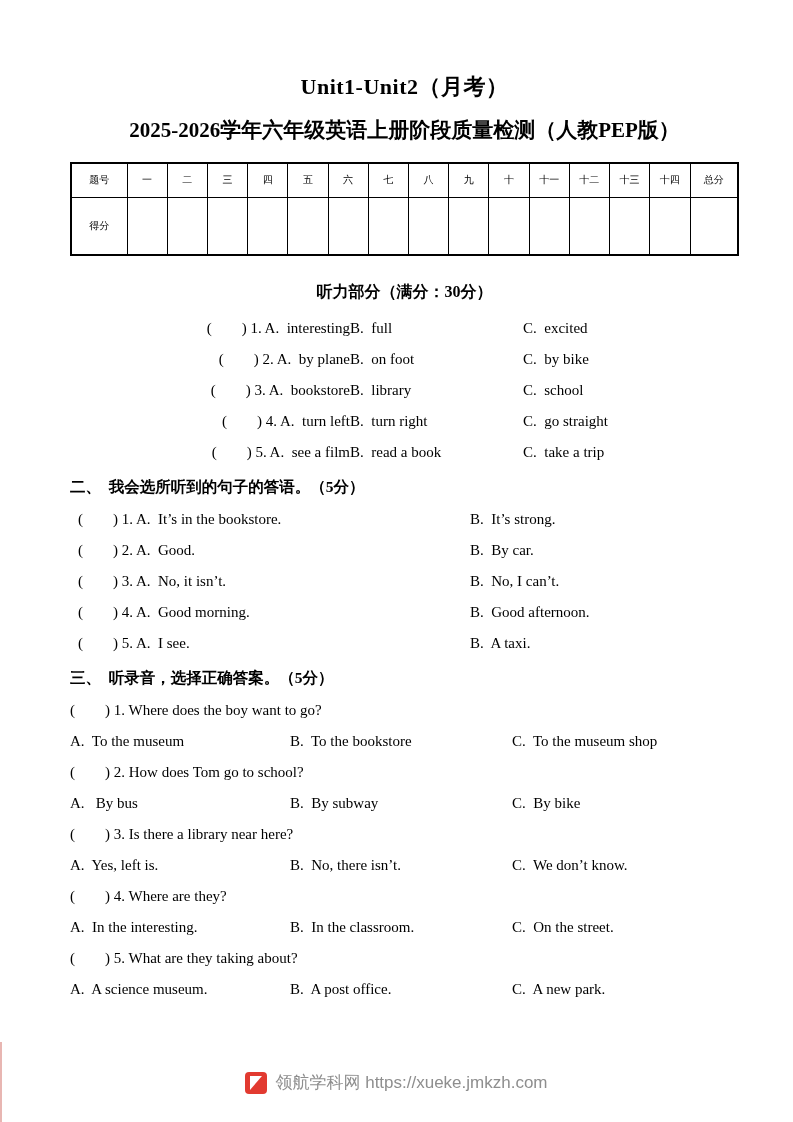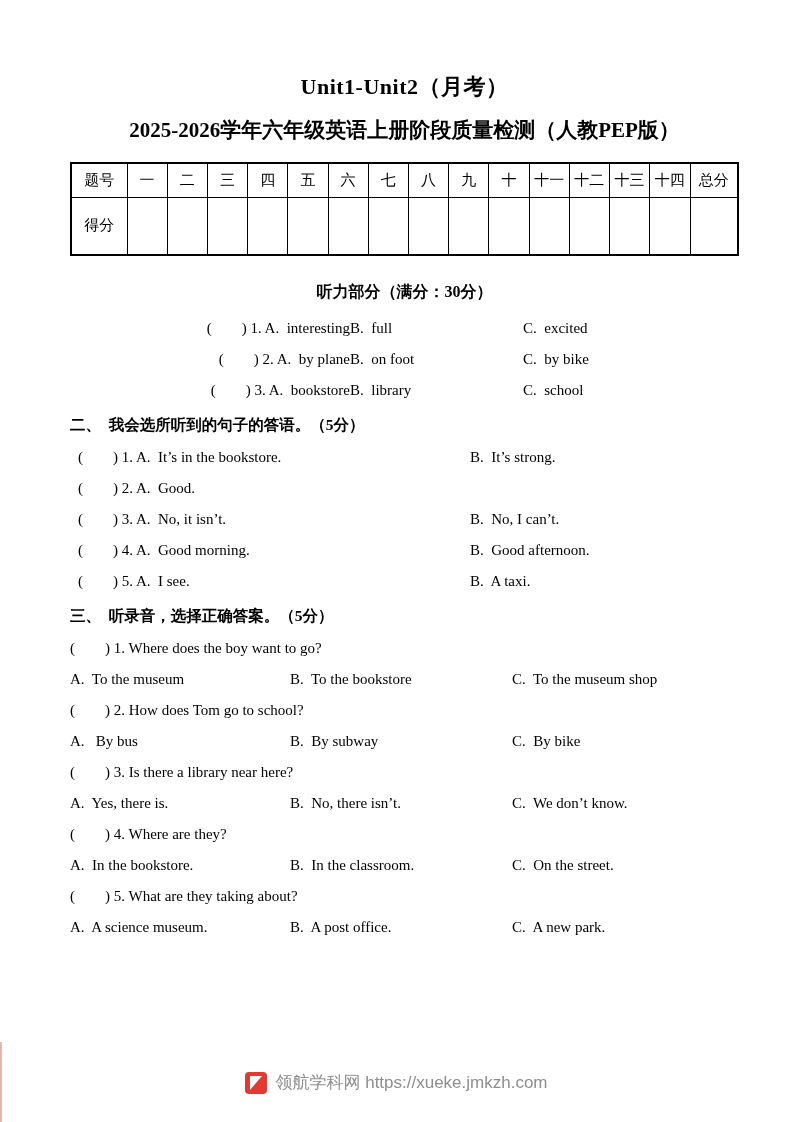--- a/index.html
+++ b/index.html
@@ -38,7 +38,7 @@
     border: 1px solid #000;
     text-align: center;
     vertical-align: middle;
-    font-size: 15px;
+    font-size: 10px;
     padding: 0;
     overflow: hidden;
   }

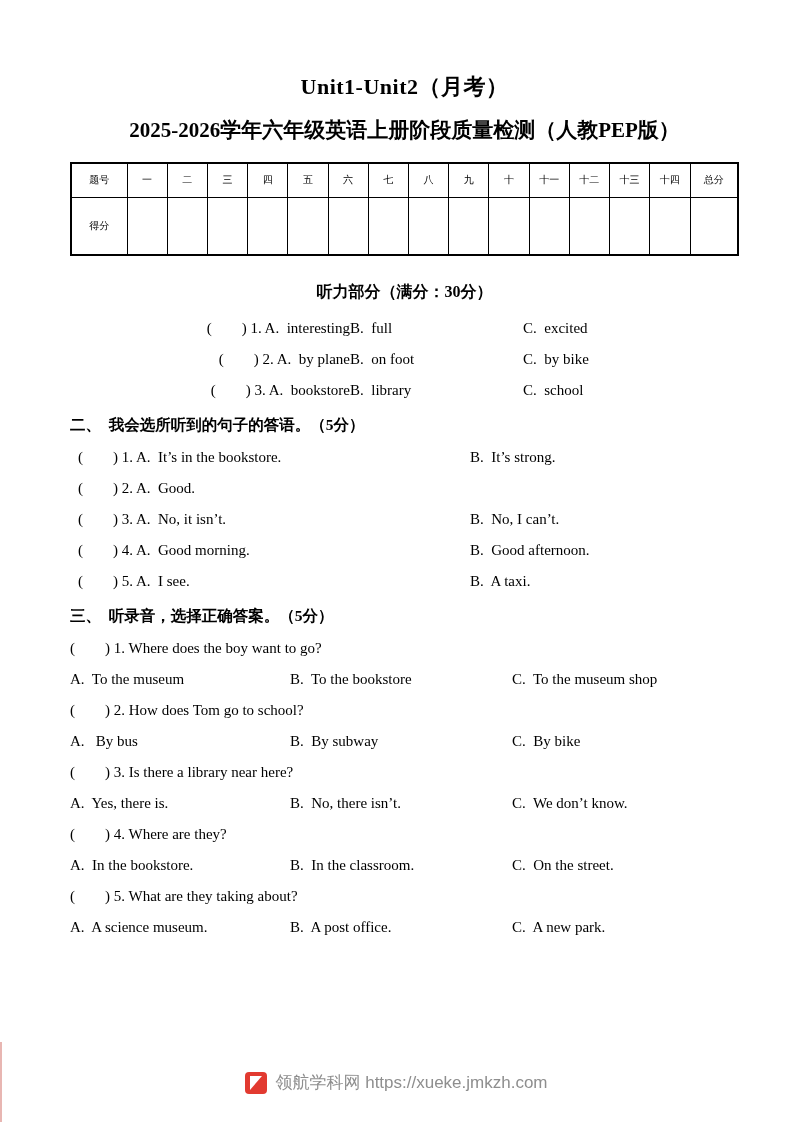--- a/index.html
+++ b/index.html
@@ -180,6 +180,11 @@
     <span class="c2">B.  library</span>
     <span class="c3">C.  school</span>
   </div>
+  <div class="row s1">
+    <span class="c1">(        ) 4. A.  turn left</span>
+    <span class="c2">B.  turn right</span>
+    <span class="c3">C.  go straight</span>
+  </div>
 
   <div class="section-heading">二、  我会选所听到的句子的答语。（5分）</div>
 

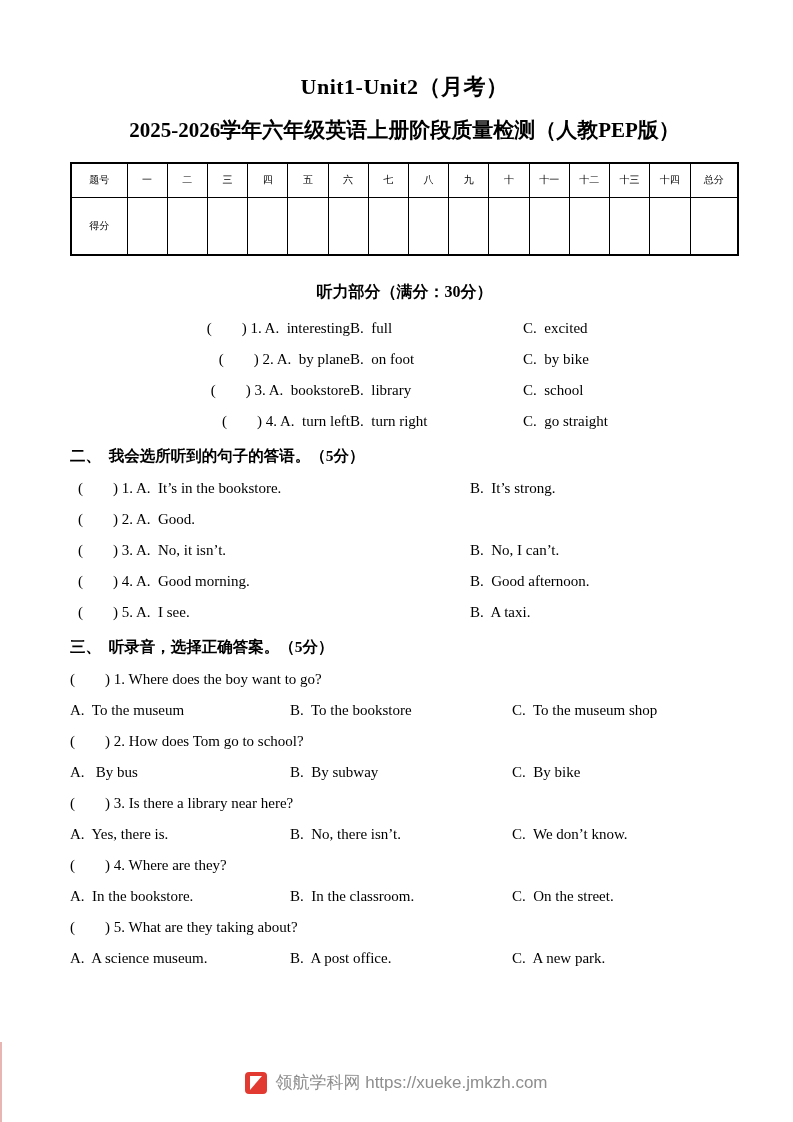--- a/index.html
+++ b/index.html
@@ -185,6 +185,11 @@
     <span class="c2">B.  turn right</span>
     <span class="c3">C.  go straight</span>
   </div>
+  <div class="row s1">
+    <span class="c1">(        ) 5. A.  see a film</span>
+    <span class="c2">B.  read a book</span>
+    <span class="c3">C.  take a trip</span>
+  </div>
 
   <div class="section-heading">二、  我会选所听到的句子的答语。（5分）</div>
 

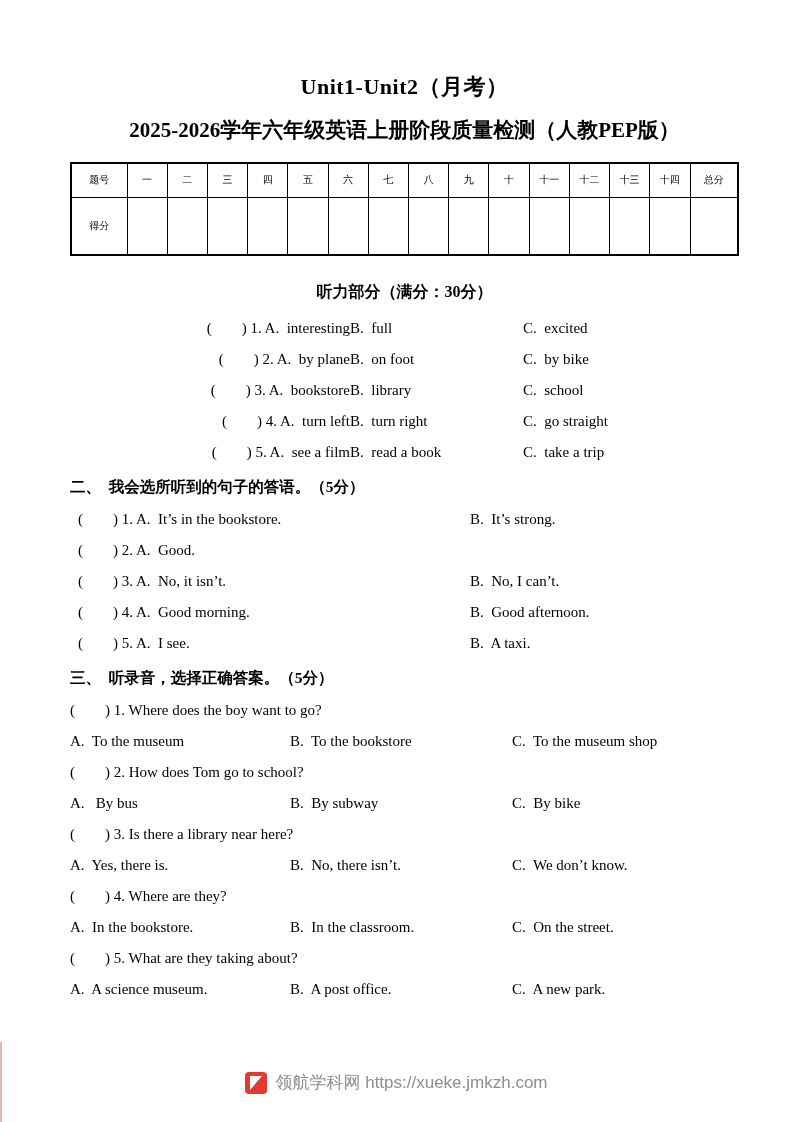--- a/index.html
+++ b/index.html
@@ -199,6 +199,7 @@
   </div>
   <div class="row s2">
     <span class="c1">(        ) 2. A.  Good.</span>
+    <span class="c2">B.  By car.</span>
   </div>
   <div class="row s2">
     <span class="c1">(        ) 3. A.  No, it isn’t.</span>

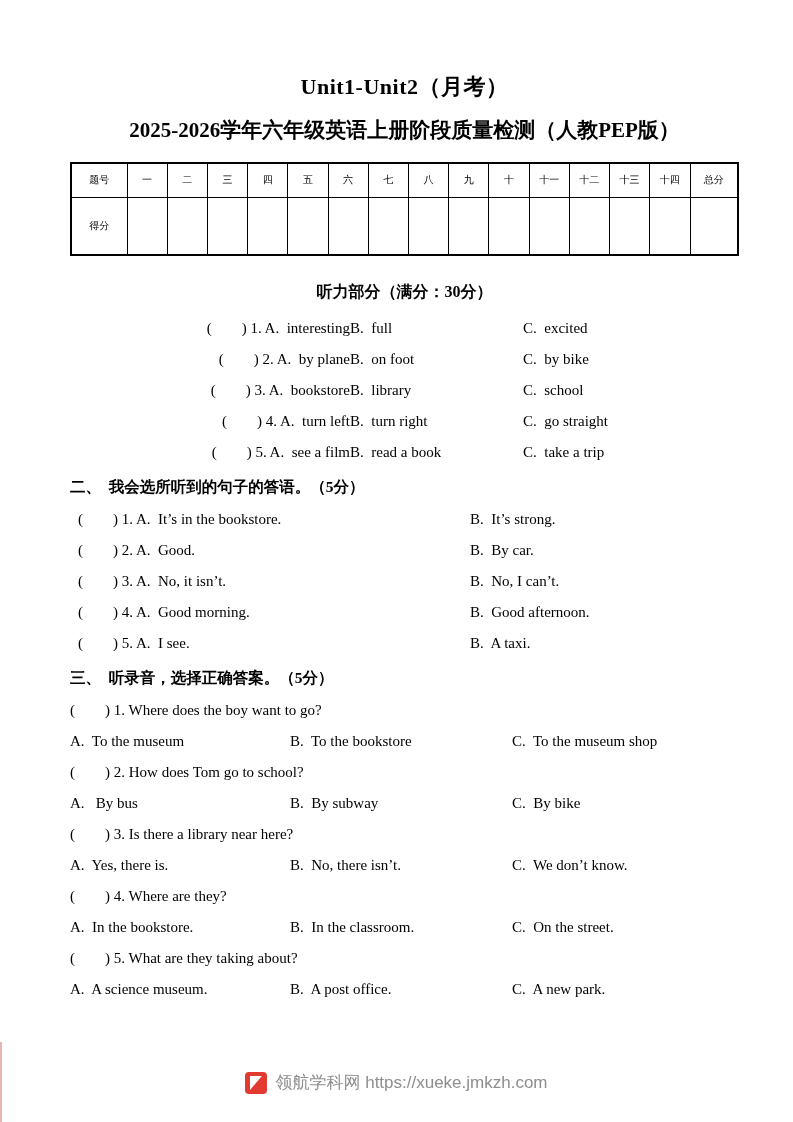--- a/index.html
+++ b/index.html
@@ -236,7 +236,7 @@
     <span>(        ) 3. Is there a library near here?</span>
   </div>
   <div class="row s3o">
-    <span class="c1">A.  Yes, there is.</span>
+    <span class="c1">A.  Yes, left is.</span>
     <span class="c2">B.  No, there isn’t.</span>
     <span class="c3">C.  We don’t know.</span>
   </div>

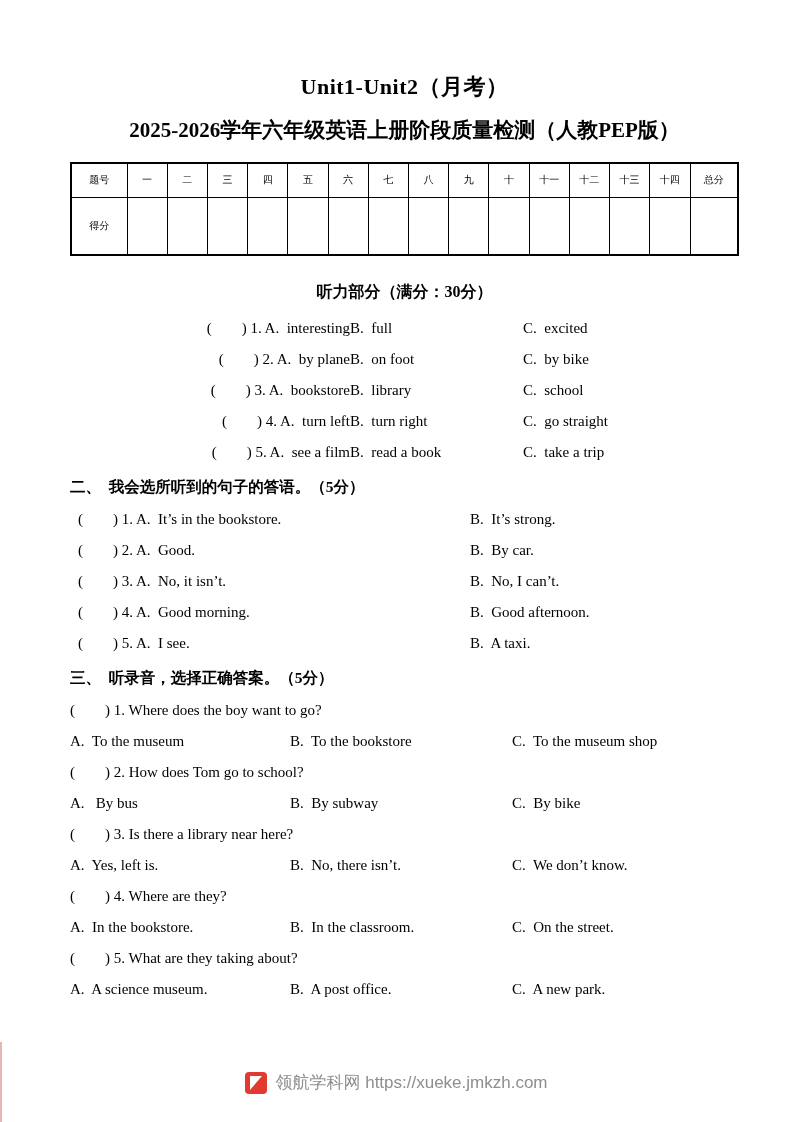--- a/index.html
+++ b/index.html
@@ -244,7 +244,7 @@
     <span>(        ) 4. Where are they?</span>
   </div>
   <div class="row s3o">
-    <span class="c1">A.  In the bookstore.</span>
+    <span class="c1">A.  In the interesting.</span>
     <span class="c2">B.  In the classroom.</span>
     <span class="c3">C.  On the street.</span>
   </div>

